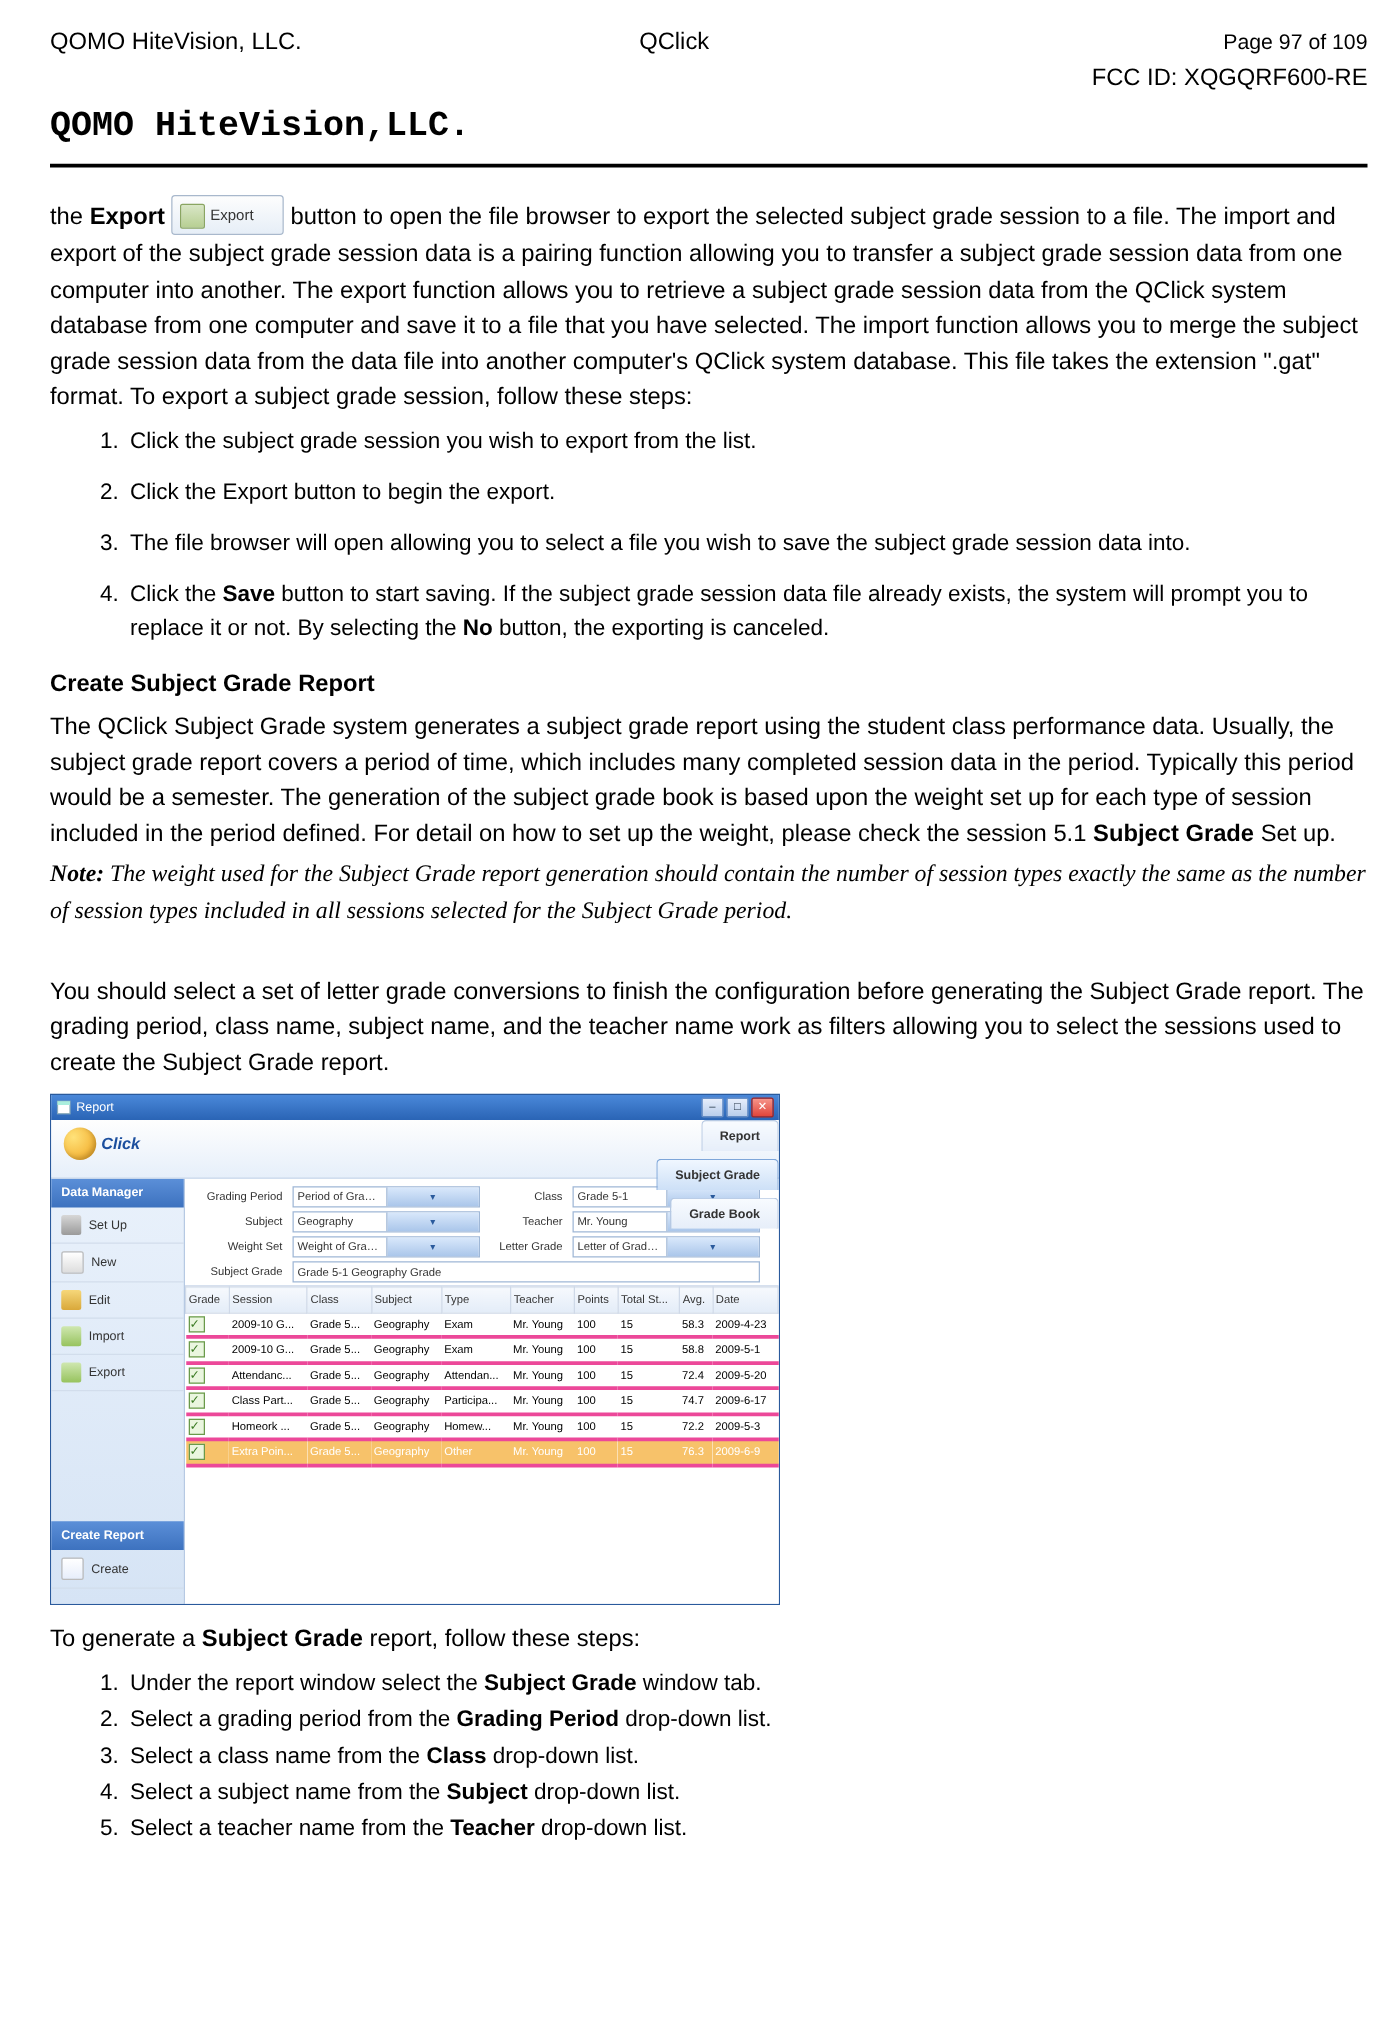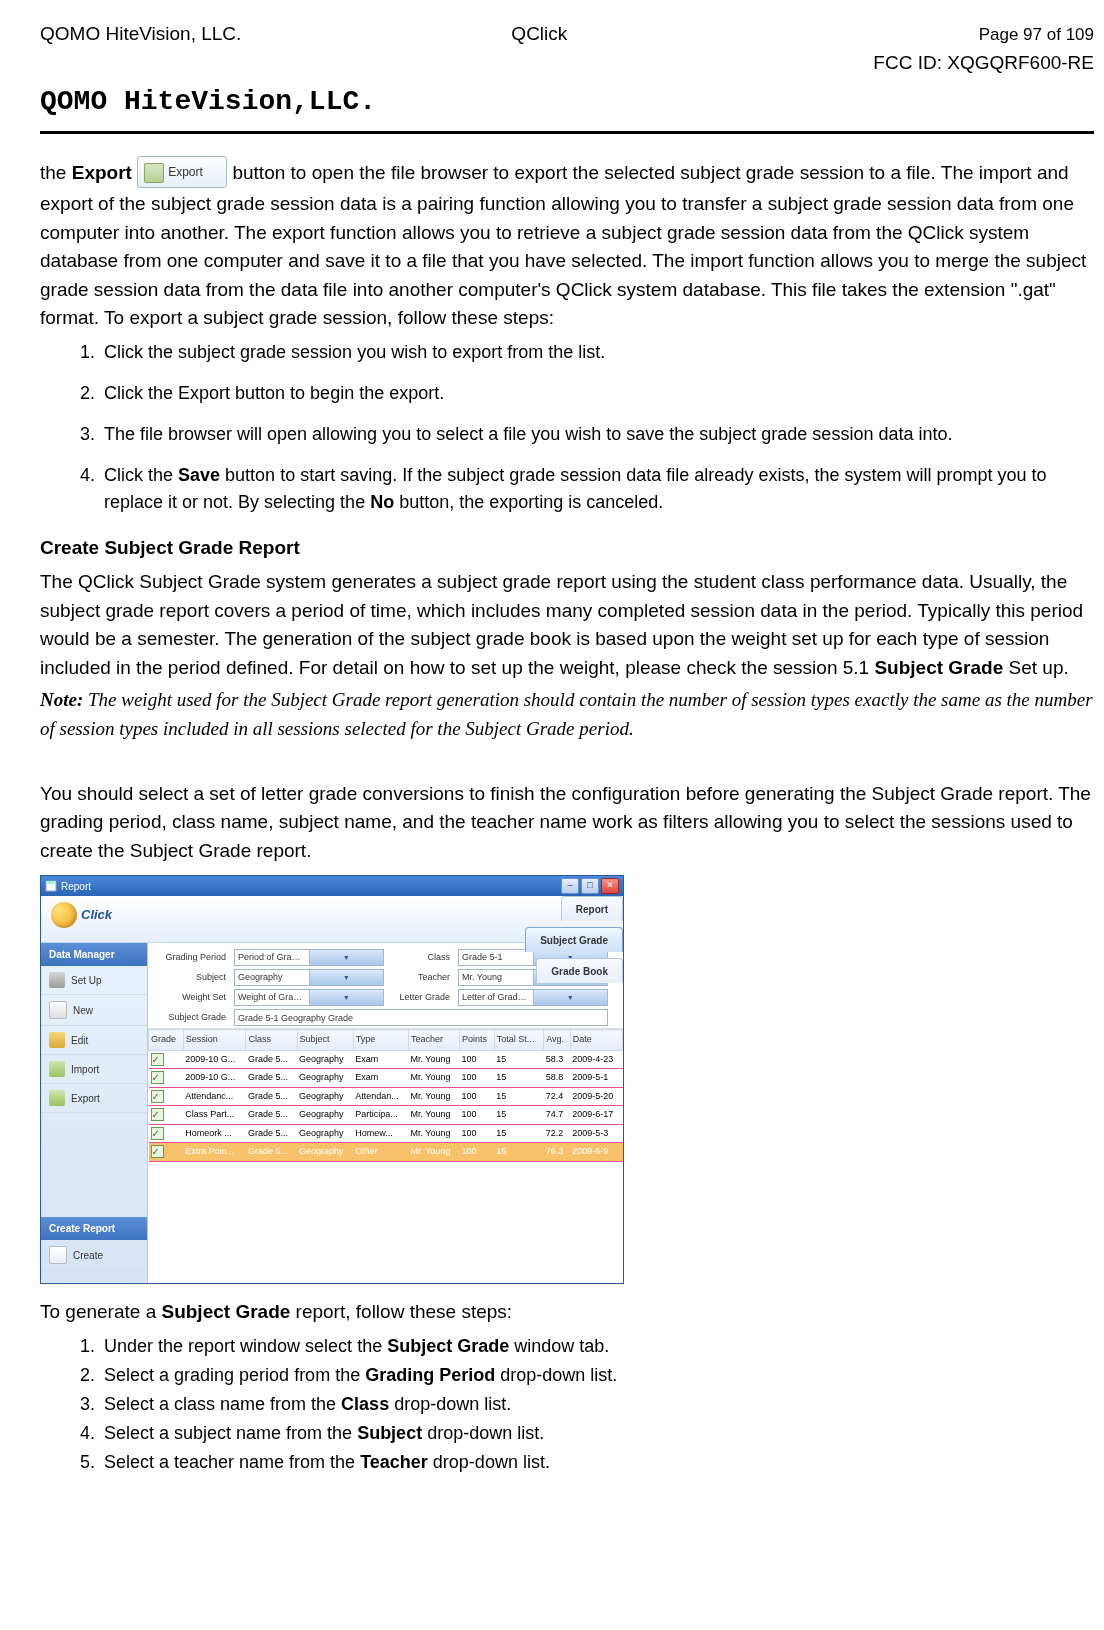--- a/index.html
+++ b/index.html
@@ -216,7 +216,7 @@
     white-space:nowrap;
   }
   table.grid td {
-    border-bottom:1px solid #ec4899;
+    border-bottom:3px solid #ec4899;
     padding:2px 2px; white-space:nowrap; overflow:hidden;
   }
   table.grid tr.selrow td {

